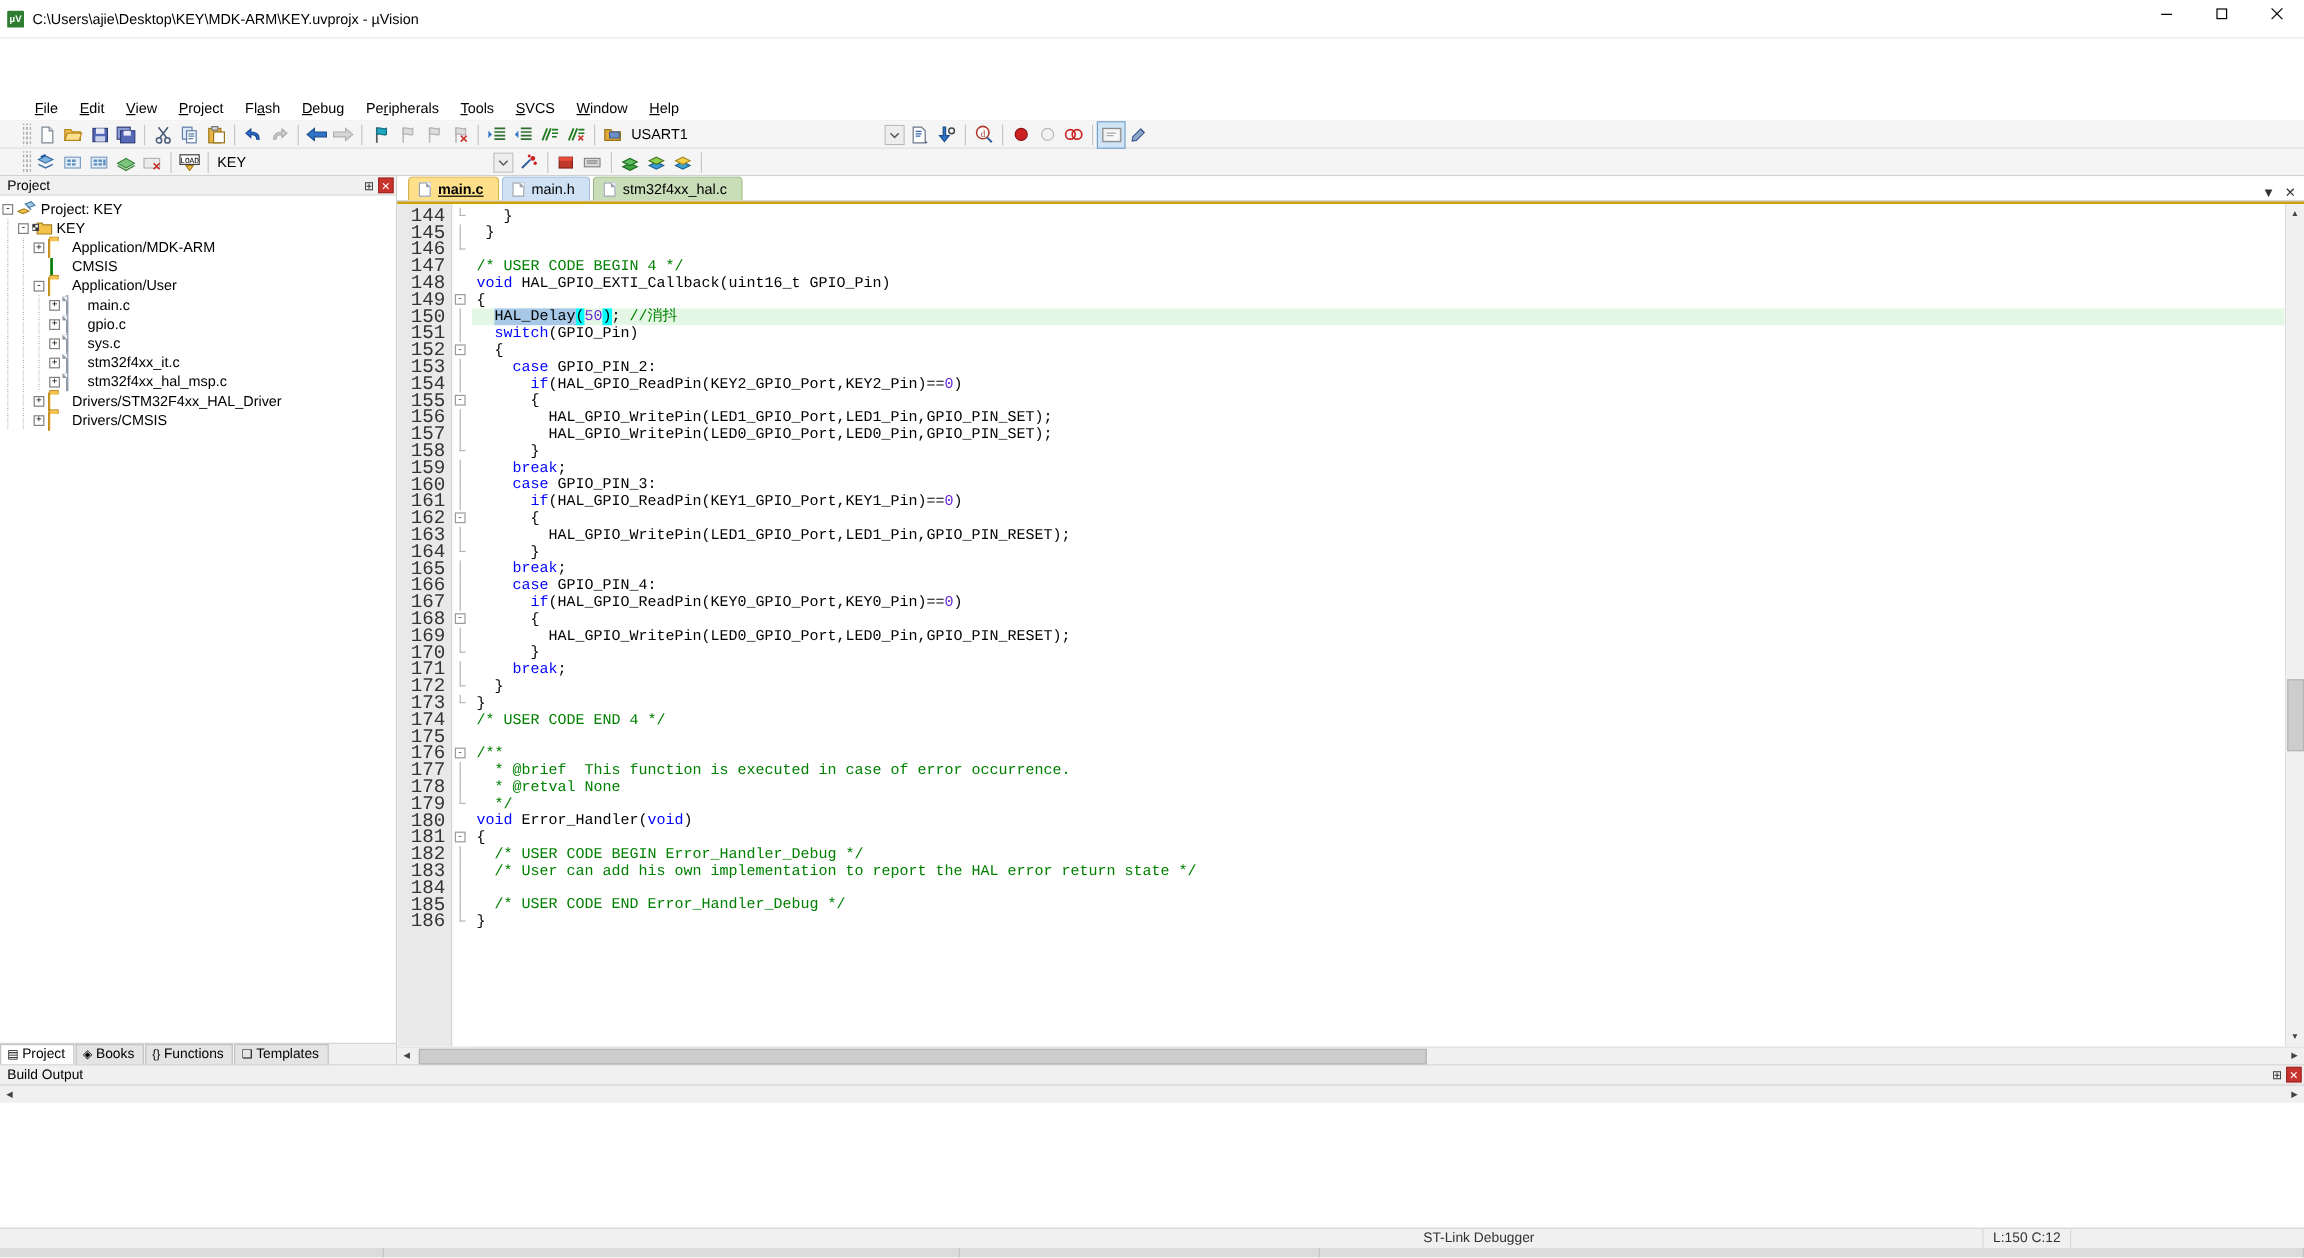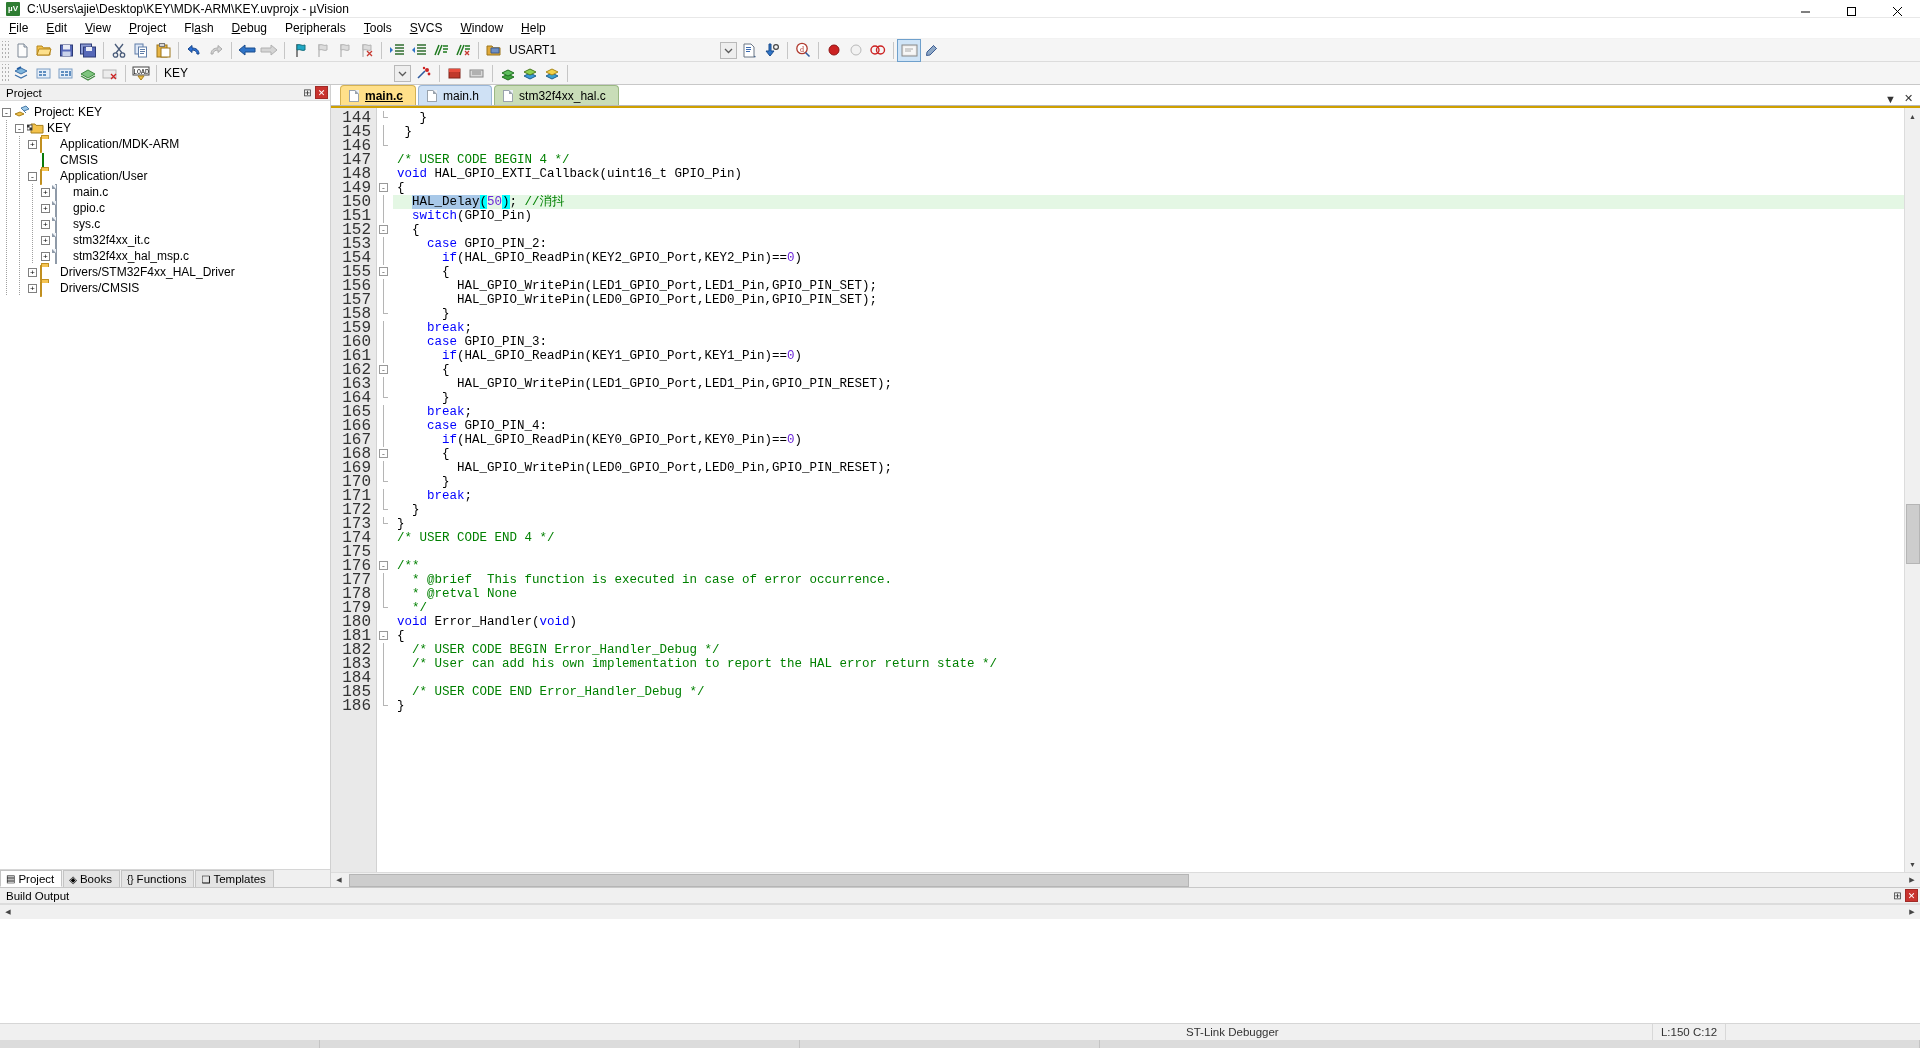--- a/index.html
+++ b/index.html
@@ -15,7 +15,7 @@
 
   
   .titlebar {
-    height:18px; display:flex; align-items:center;
+    height:32px; display:flex; align-items:center;
     background:#ffffff; border-bottom:1px solid #e8e8e8;
     padding-left:6px; position:relative;
   }

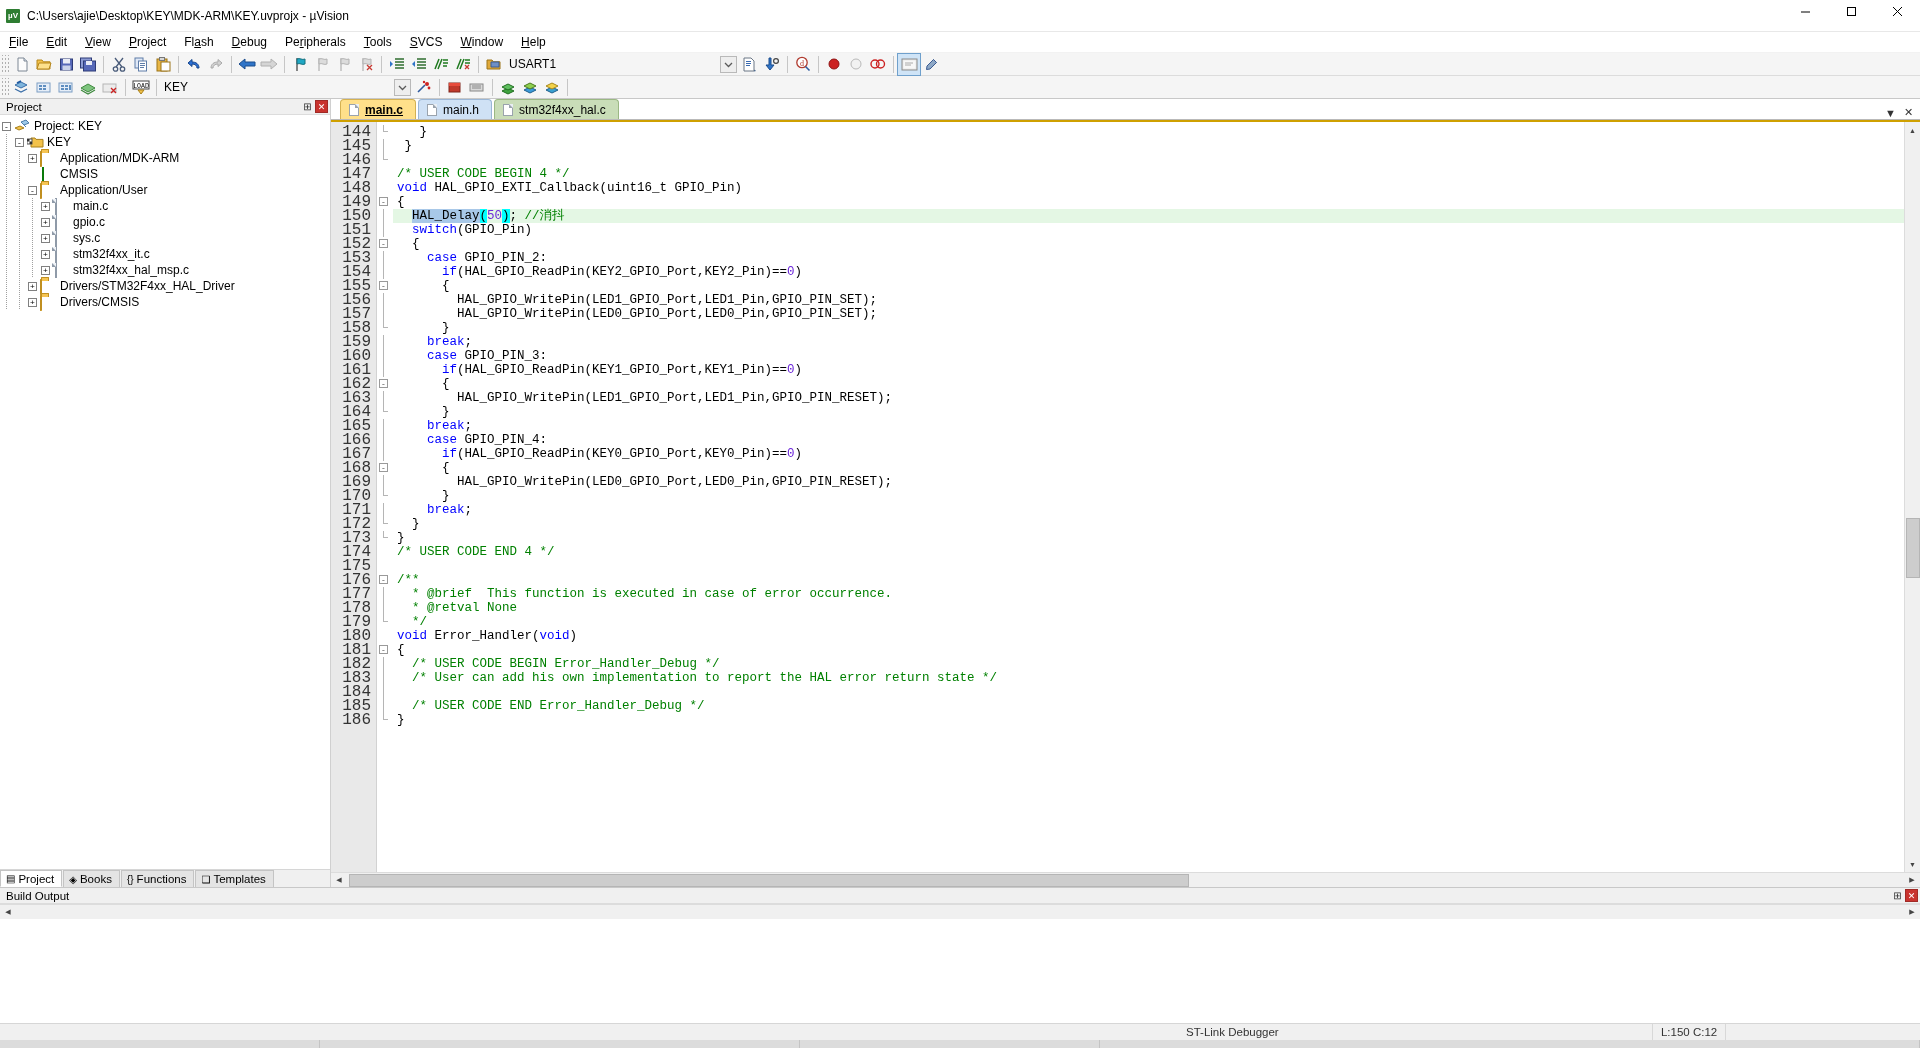--- a/index.html
+++ b/index.html
@@ -37,7 +37,7 @@
   
   .menubar {
     height:21px; display:flex; 
-    background:#fff; padding-left:0; border-bottom:1px solid #f2f2f2;
+    background:#fff; padding-left:20px; border-bottom:1px solid #f2f2f2;margin-top:48px;
   }
   .menu-item {
     padding:2px 9px; font-size:12px; color:#000; white-space:nowrap;

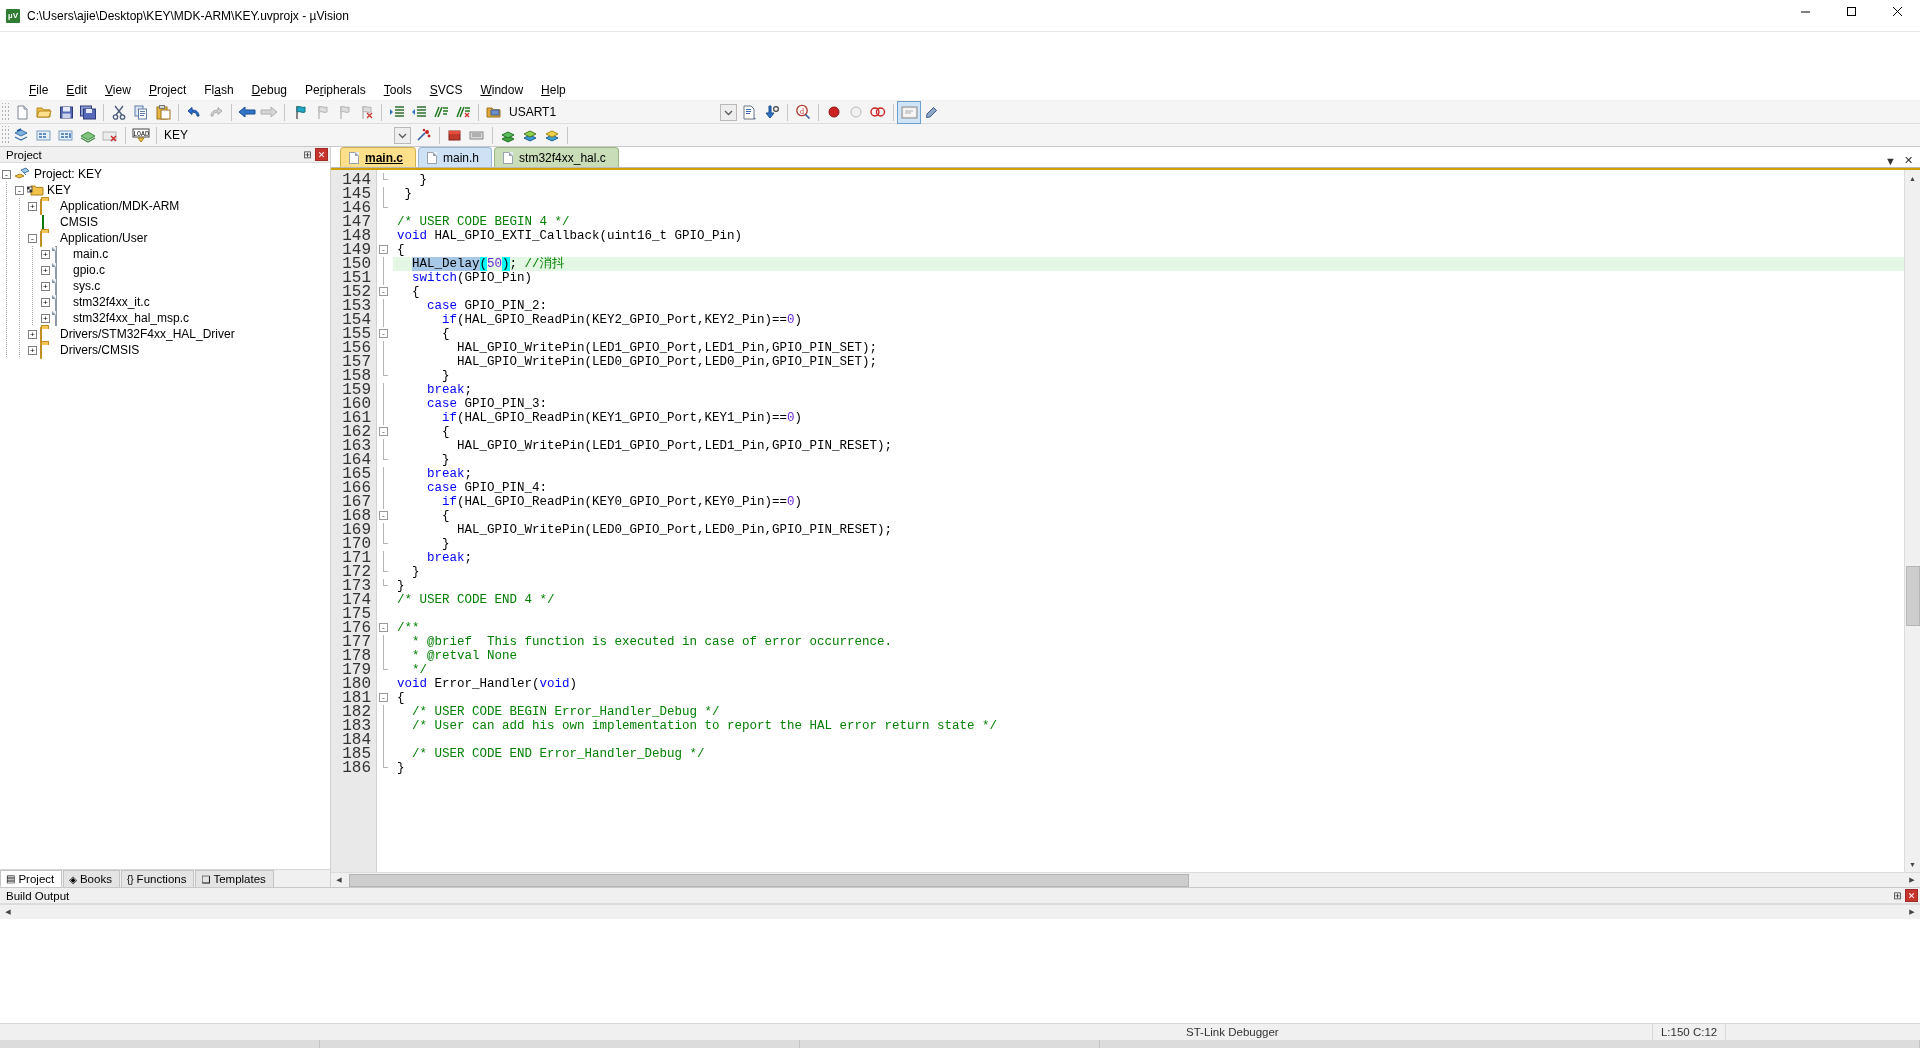--- a/index.html
+++ b/index.html
@@ -49,7 +49,7 @@
   .toolbar {
     height:23px; display:flex; align-items:center;
     background:#f5f5f5; border-bottom:1px solid #dcdcdc;
-    padding-left:2px;
+    padding-left:19px;
   }
   .toolbar.row2 { border-bottom:1px solid #c8c8c8; }
   .grip {

